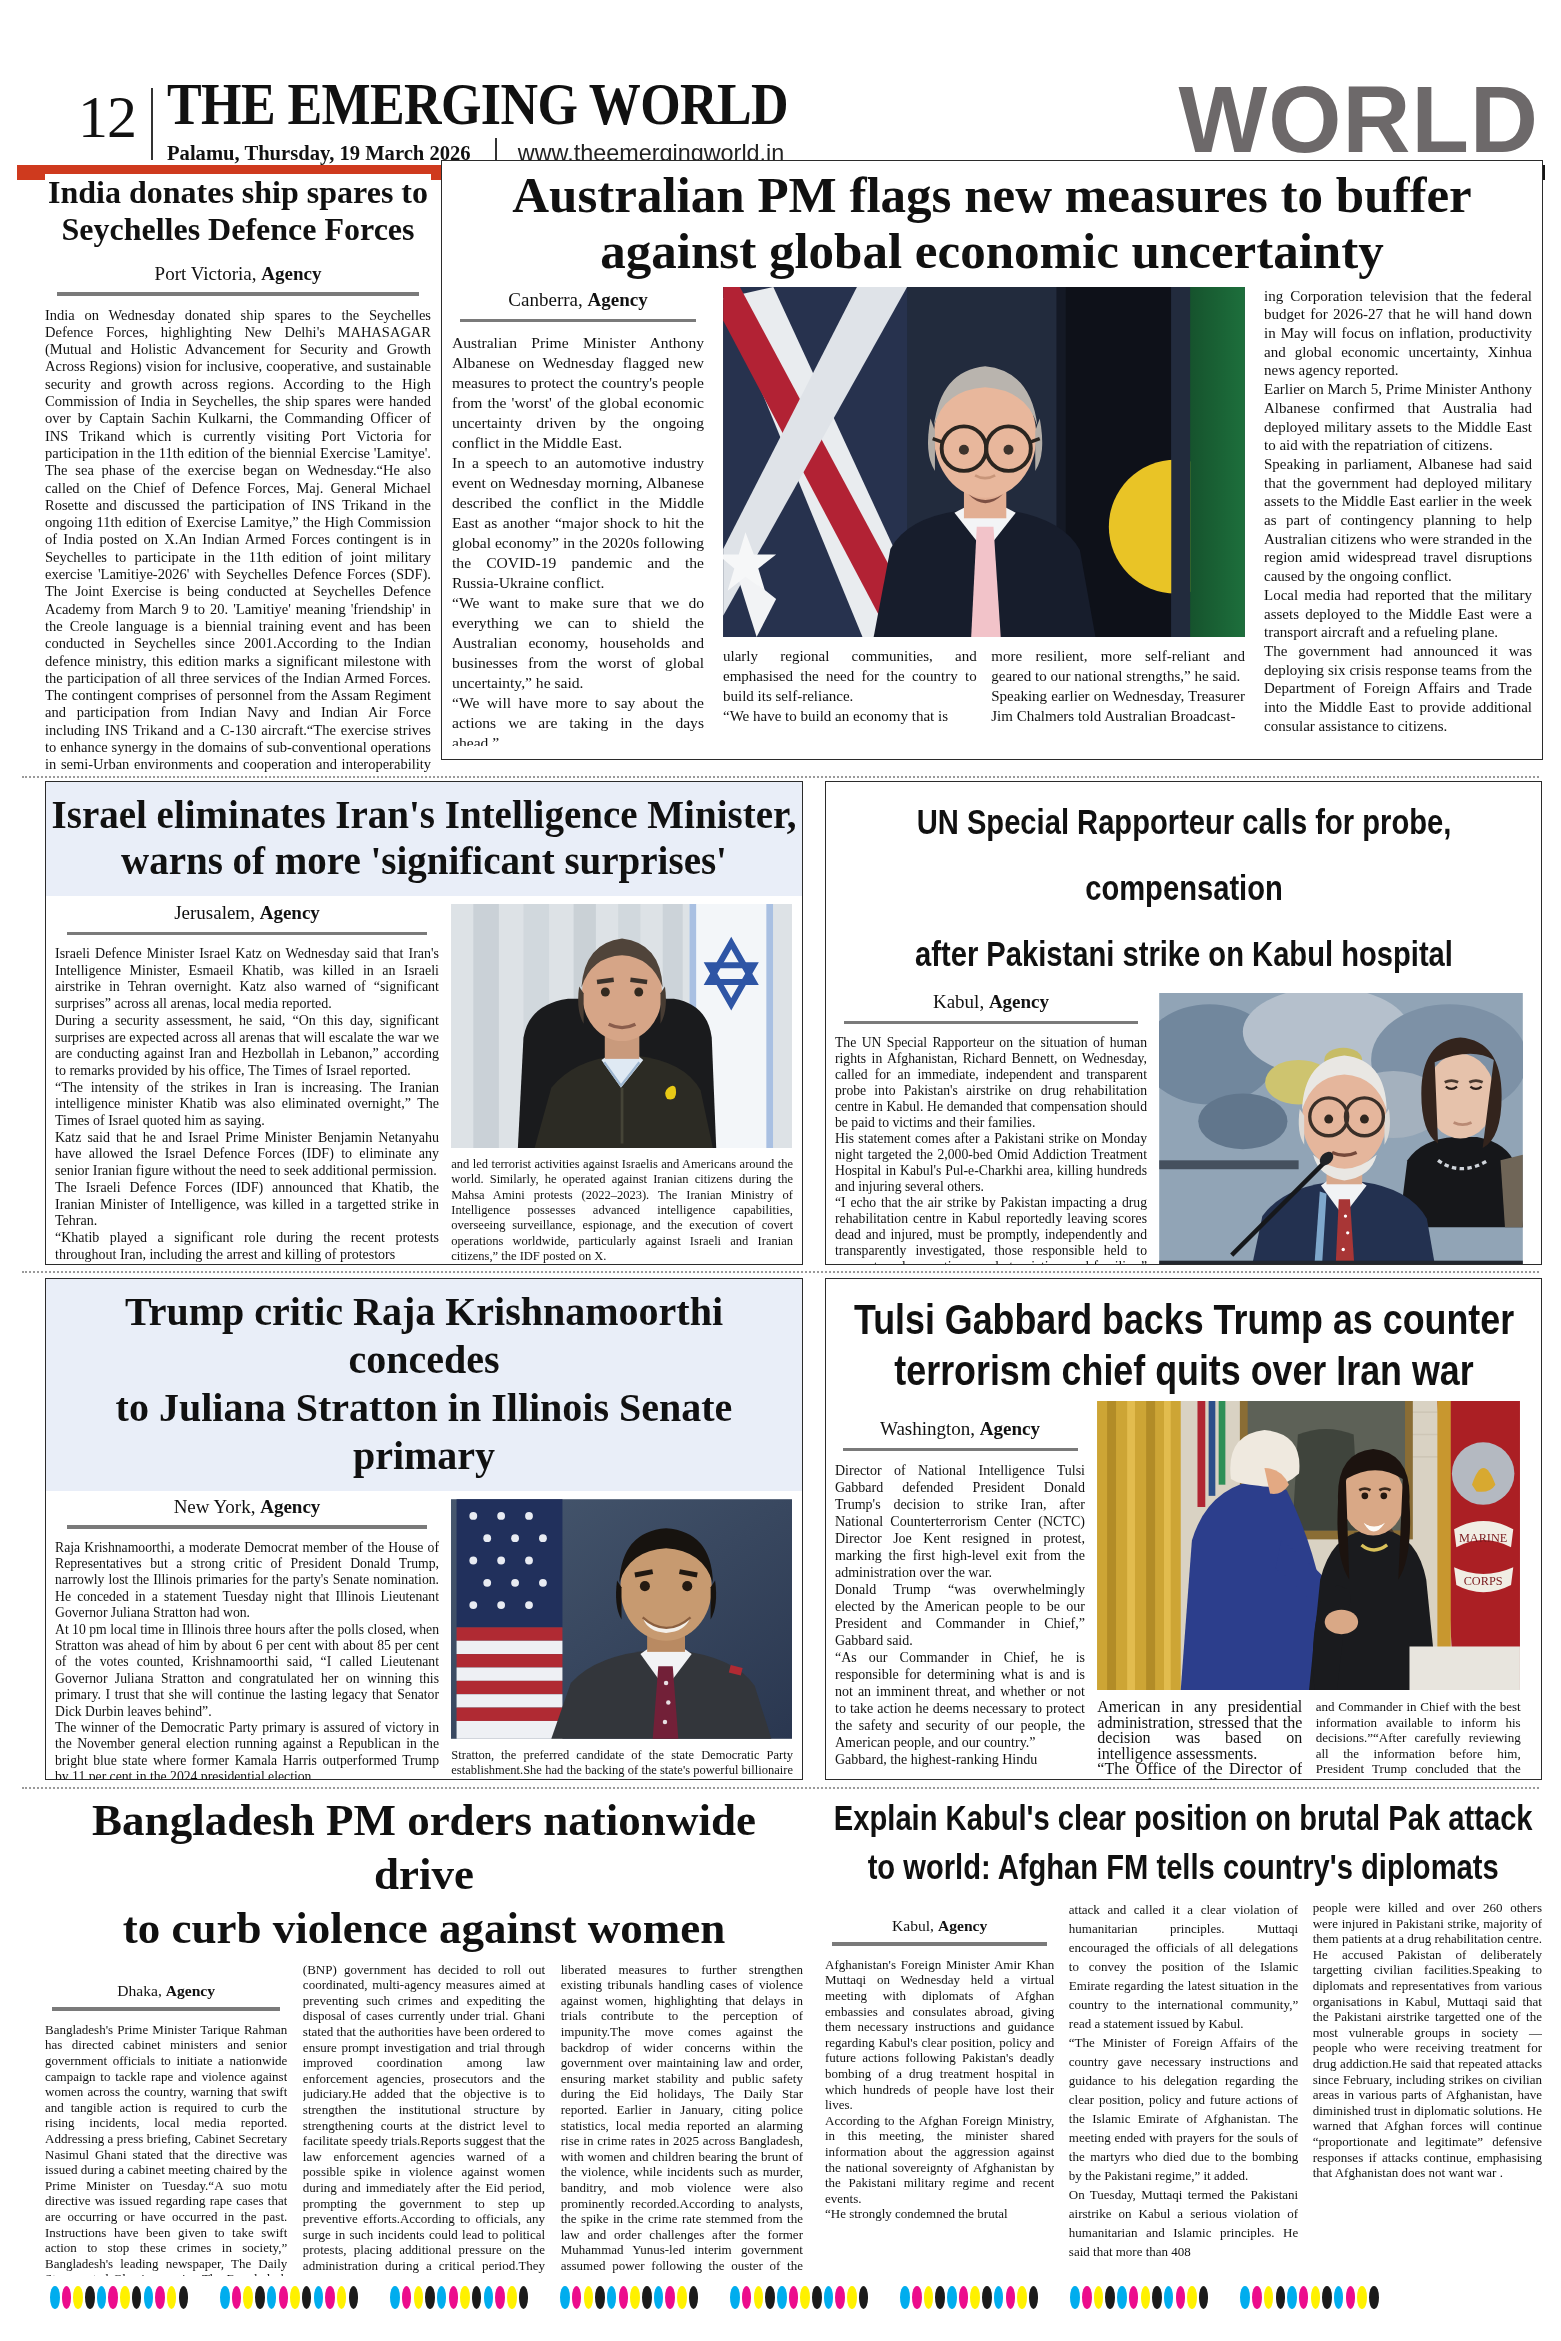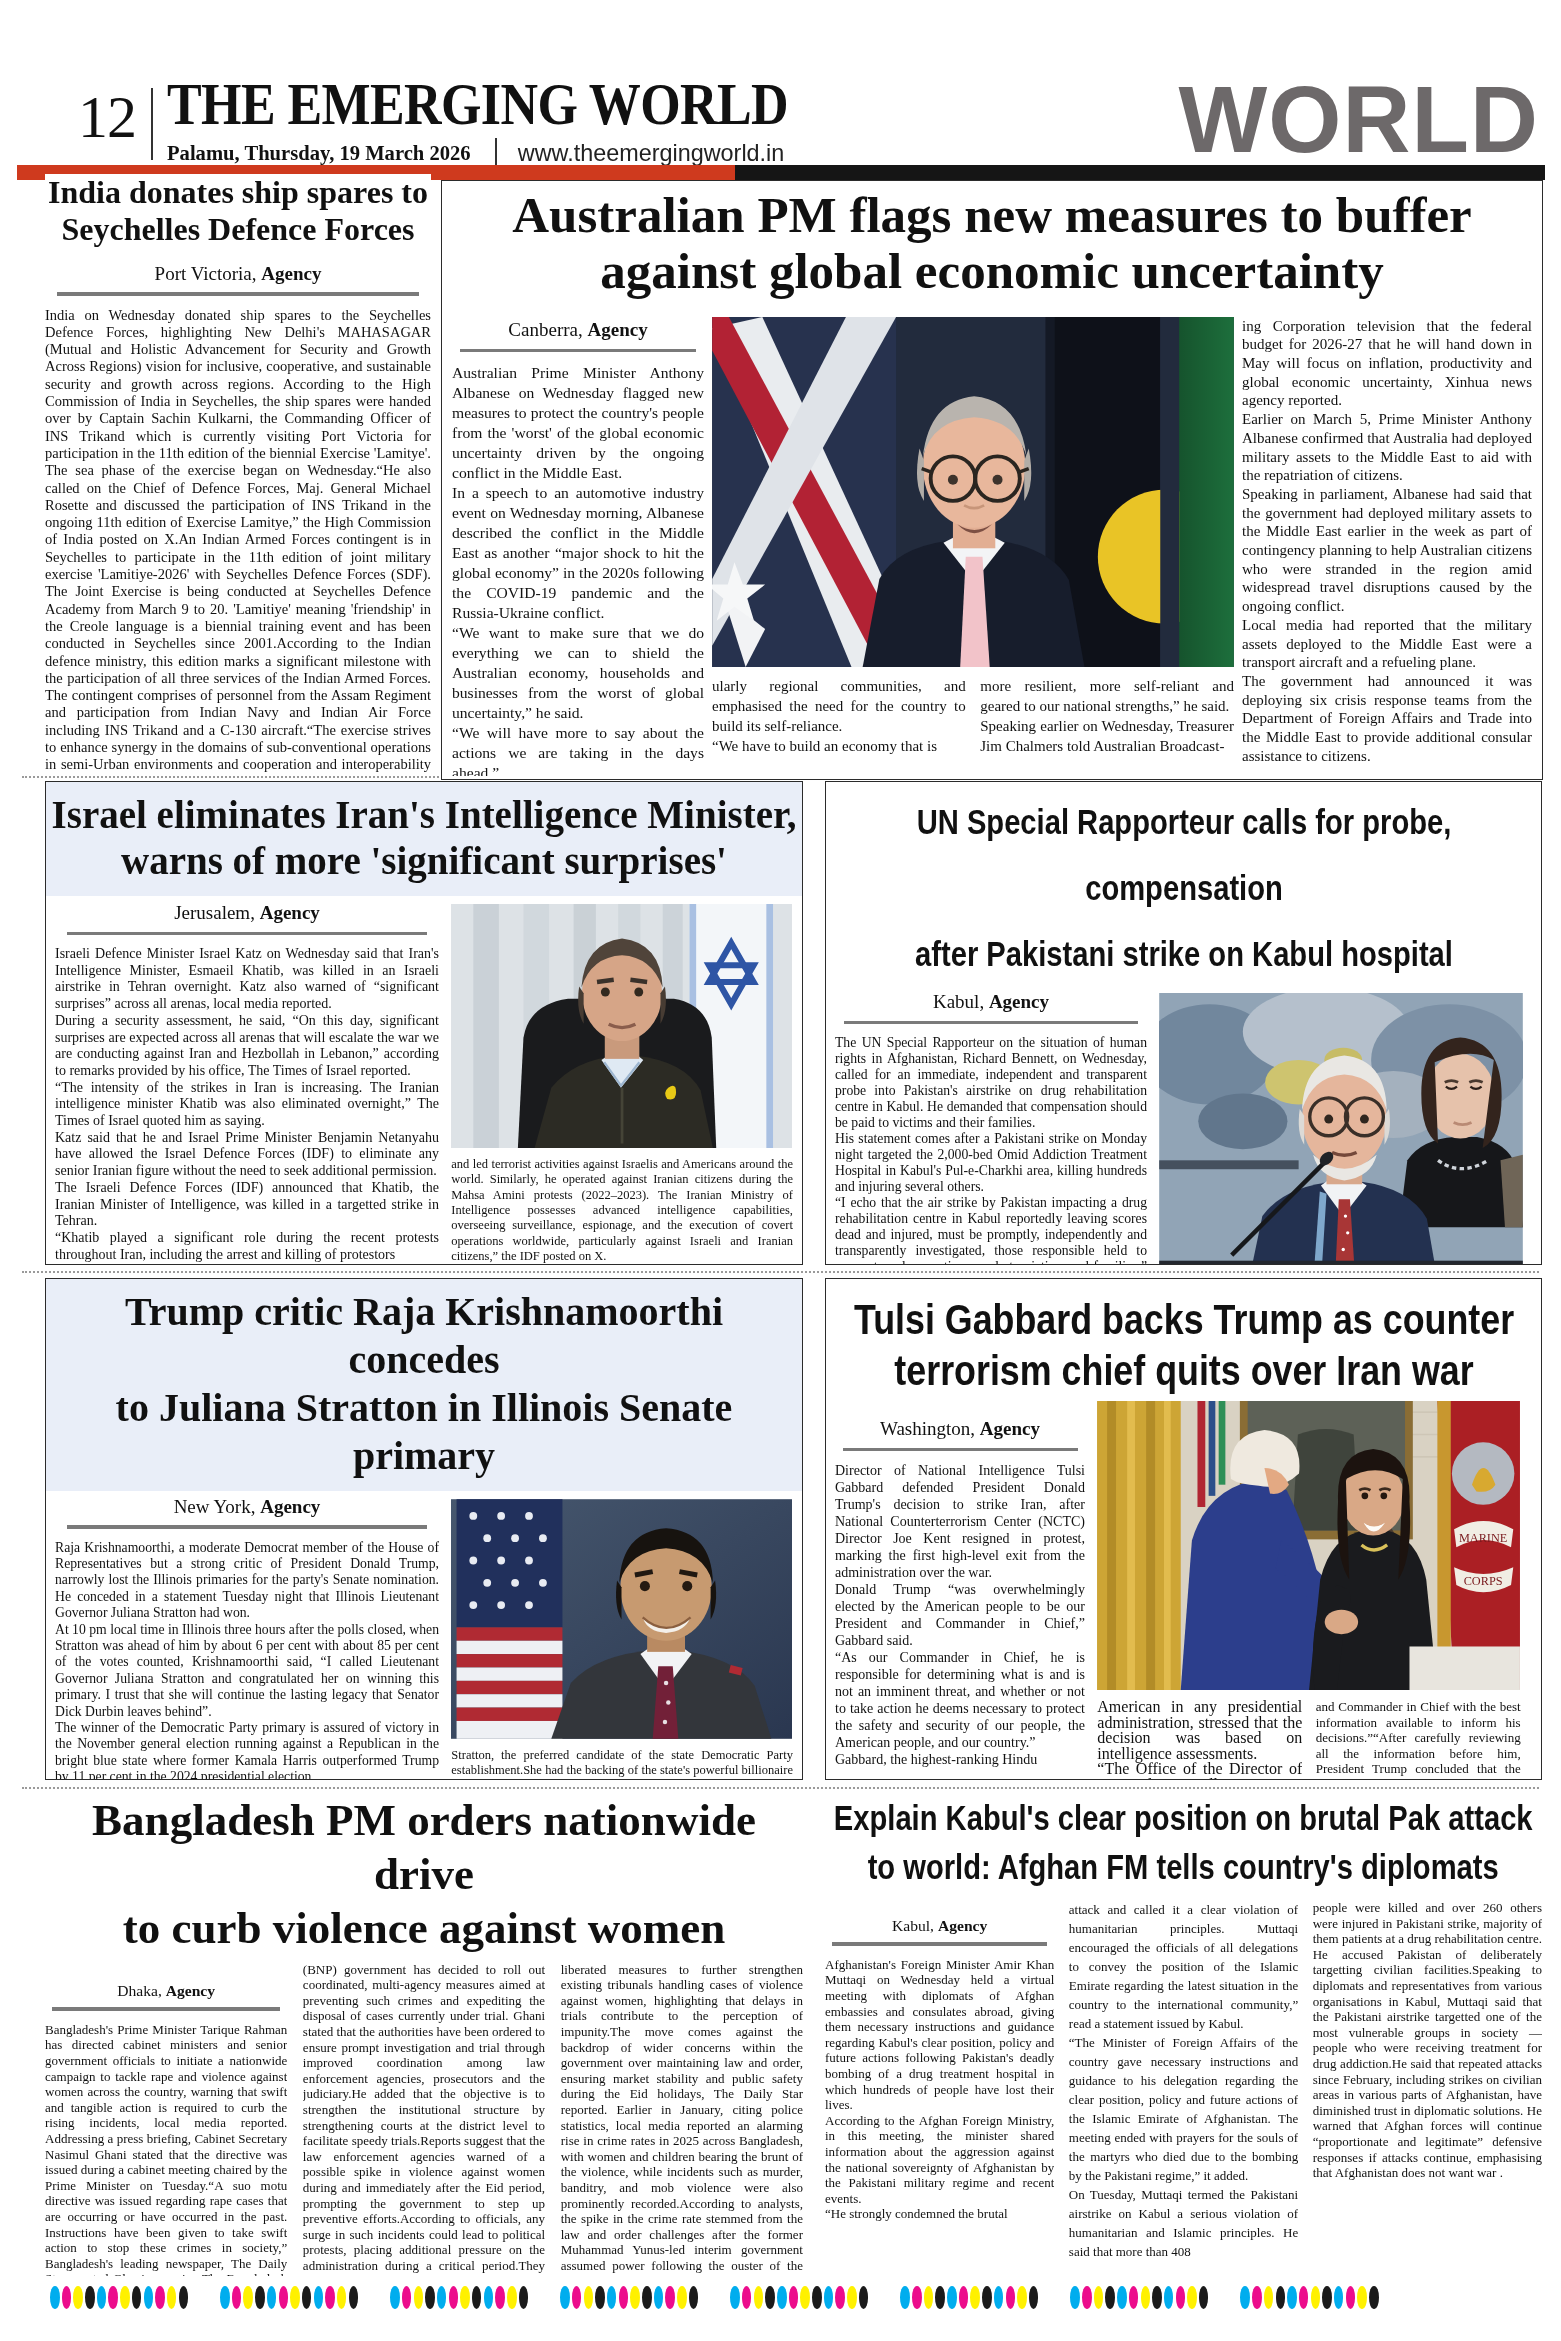--- a/index.html
+++ b/index.html
@@ -76,7 +76,7 @@
   <div class="btxt" style="font-size:14.5px;line-height:17.3px;height:468px;">India on Wednesday donated ship spares to the Seychelles Defence Forces, highlighting New Delhi's MAHASAGAR (Mutual and Holistic Advancement for Security and Growth Across Regions) vision for inclusive, cooperative, and sustainable security and growth across regions. According to the High Commission of India in Seychelles, the ship spares were handed over by Captain Sachin Kulkarni, the Commanding Officer of INS Trikand which is currently visiting Port Victoria for participation in the 11th edition of the biennial Exercise 'Lamitye'. The sea phase of the exercise began on Wednesday.“He also called on the Chief of Defence Forces, Maj. General Michael Rosette and discussed the participation of INS Trikand in the ongoing 11th edition of Exercise Lamitye,” the High Commission of India posted on X.An Indian Armed Forces contingent is in Seychelles to participate in the 11th edition of joint military exercise 'Lamitiye-2026' with Seychelles Defence Forces (SDF). The Joint Exercise is being conducted at Seychelles Defence Academy from March 9 to 20. 'Lamitiye' meaning 'friendship' in the Creole language is a biennial training event and has been conducted in Seychelles since 2001.According to the Indian defence ministry, this edition marks a significant milestone with the participation of all three services of the Indian Armed Forces. The contingent comprises of personnel from the Assam Regiment and participation from Indian Navy and Indian Air Force including INS Trikand and a C-130 aircraft.“The exercise strives to enhance synergy in the domains of sub-conventional operations in semi-Urban environments and cooperation and interoperability between both the sides during peacekeeping operations.</div>
 </div>
 
-<div class="article boxed" style="left:441px;top:180px;width:1102px;height:600px;padding:5.6px 10px;box-sizing:border-box;">
+<div class="article boxed" style="left:441px;top:160px;width:1102px;height:600px;padding:5.6px 10px;box-sizing:border-box;">
   <div class="headline" style="font-size:51px;line-height:56px;">
     <div>Australian PM flags new measures to buffer</div>
     <div>against global economic uncertainty</div>

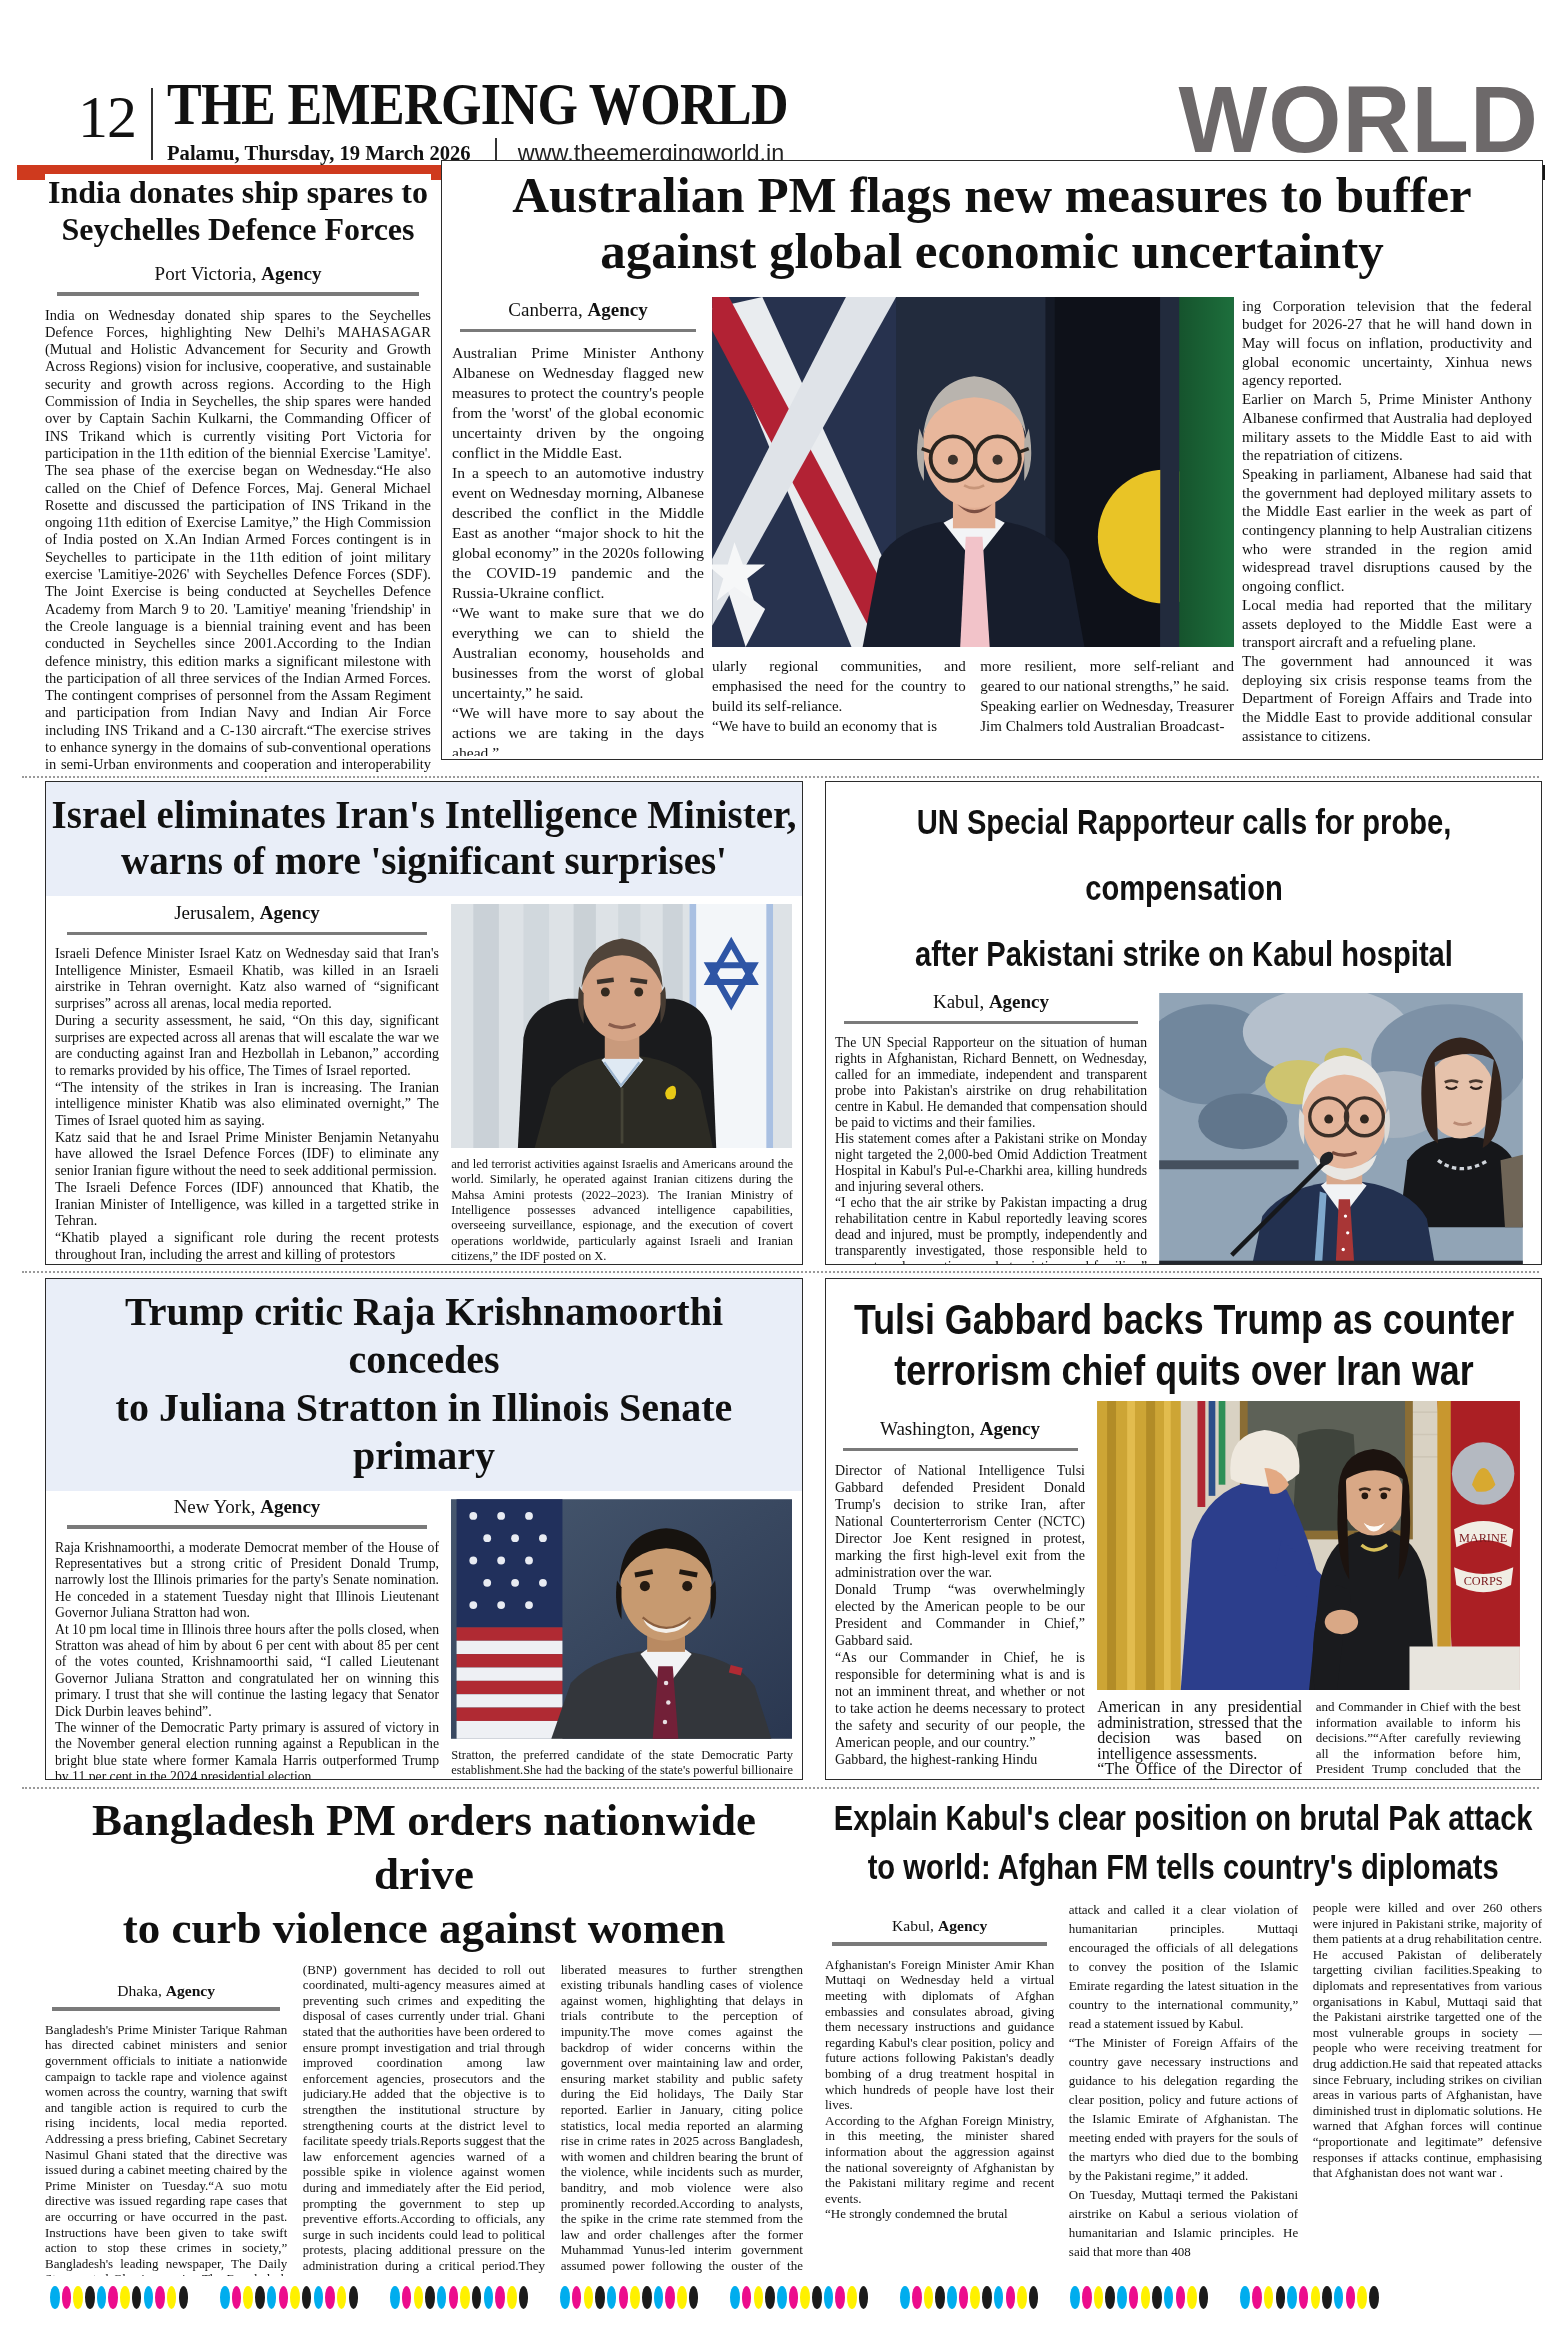--- a/index.html
+++ b/index.html
@@ -81,7 +81,7 @@
     <div>Australian PM flags new measures to buffer</div>
     <div>against global economic uncertainty</div>
   </div>
-  <div class="cols" style="gap:8px;margin-top:18px;">
+  <div class="cols" style="gap:19px;margin-top:8px;">
     <div style="width:252px;flex:none;">
       <div class="dateline" style="margin-top:2.2px;">
         <span>Canberra,</span>

